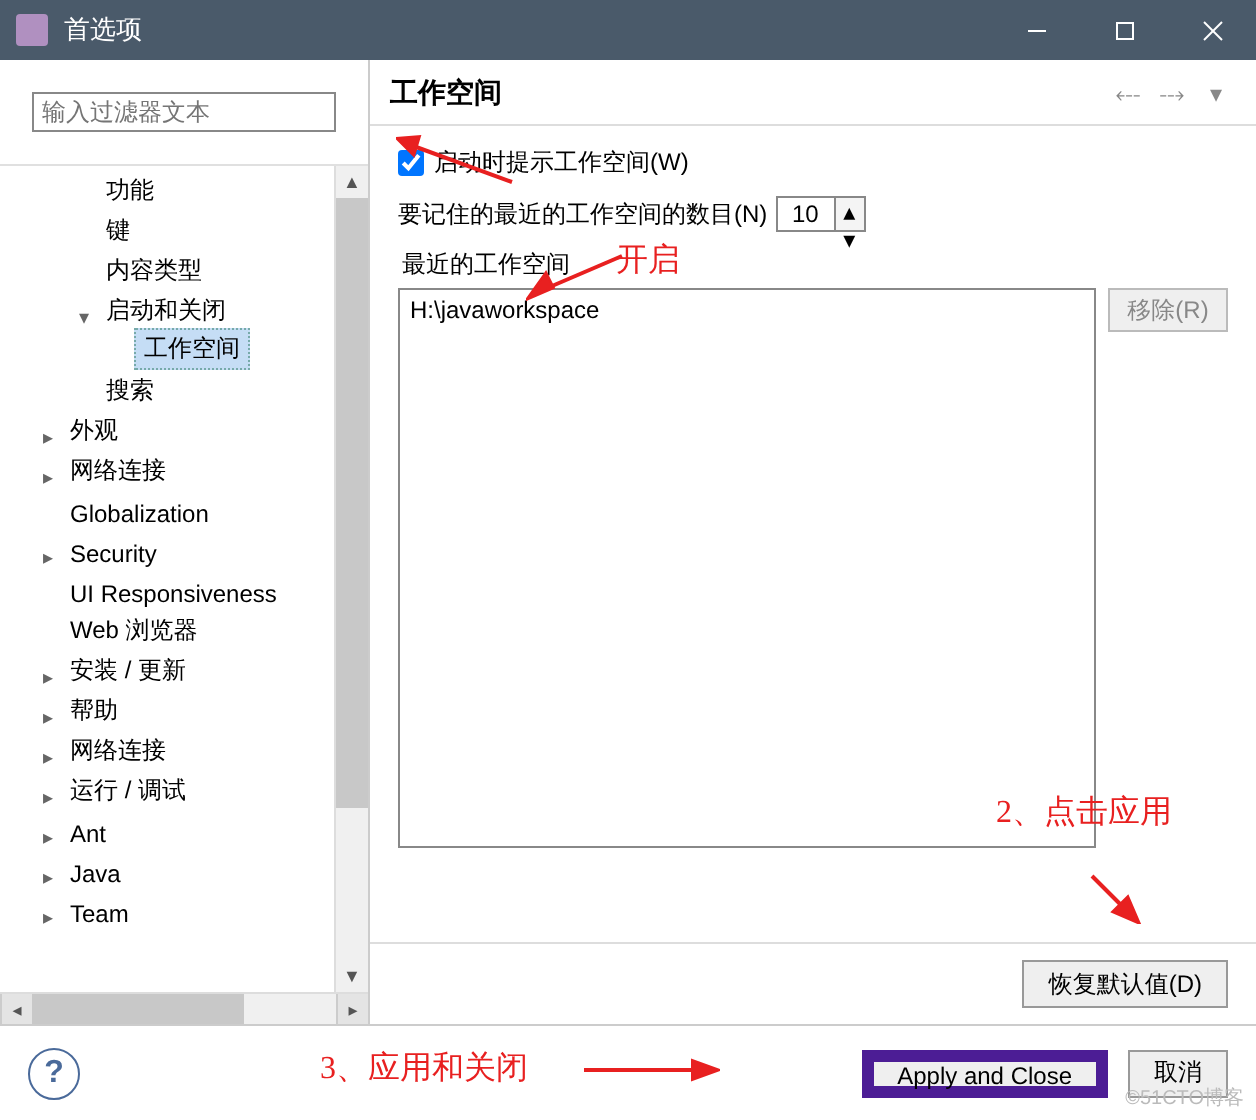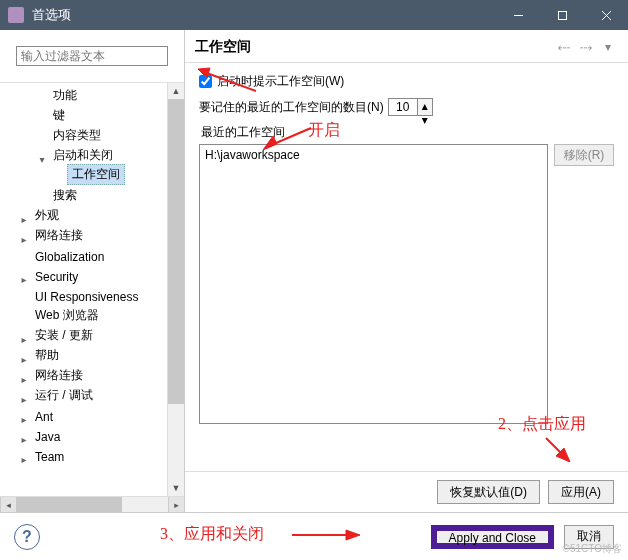--- a/index.html
+++ b/index.html
@@ -233,7 +233,7 @@
     <polygon points="0,28 14,22 10,14"></polygon>
   </svg>
 
-<div class="anno" style="left:498px;top:414px;">2、点击应用</div>
+<div class="anno" style="left:498px;top:396px;">2、点击应用</div>
 <svg class="arrow-red" style="left:542px;top:436px;" width="30" height="26">
     <line x1="4" y1="2" x2="22" y2="20" stroke="#e82020" stroke-width="2"></line>
     <polygon points="28,26 14,20 22,12"></polygon>

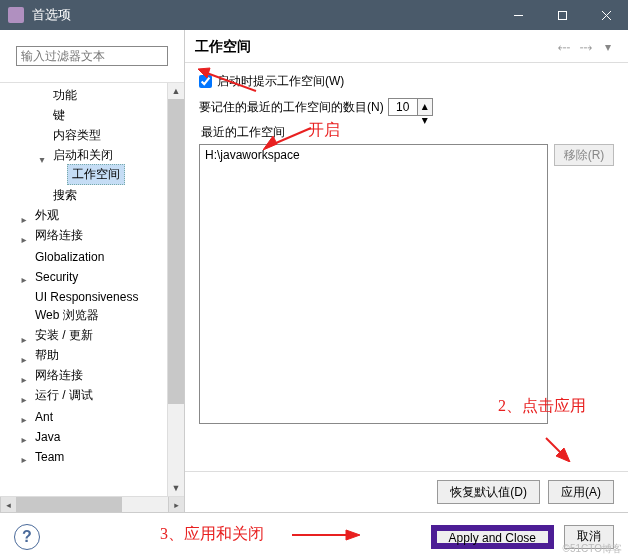--- a/index.html
+++ b/index.html
@@ -210,7 +210,6 @@
     </div>
     <div class="main-foot">
       <button class="btn">恢复默认值(D)</button>
-      <button class="btn">应用(A)</button>
     </div>
   </div>
 </div>

